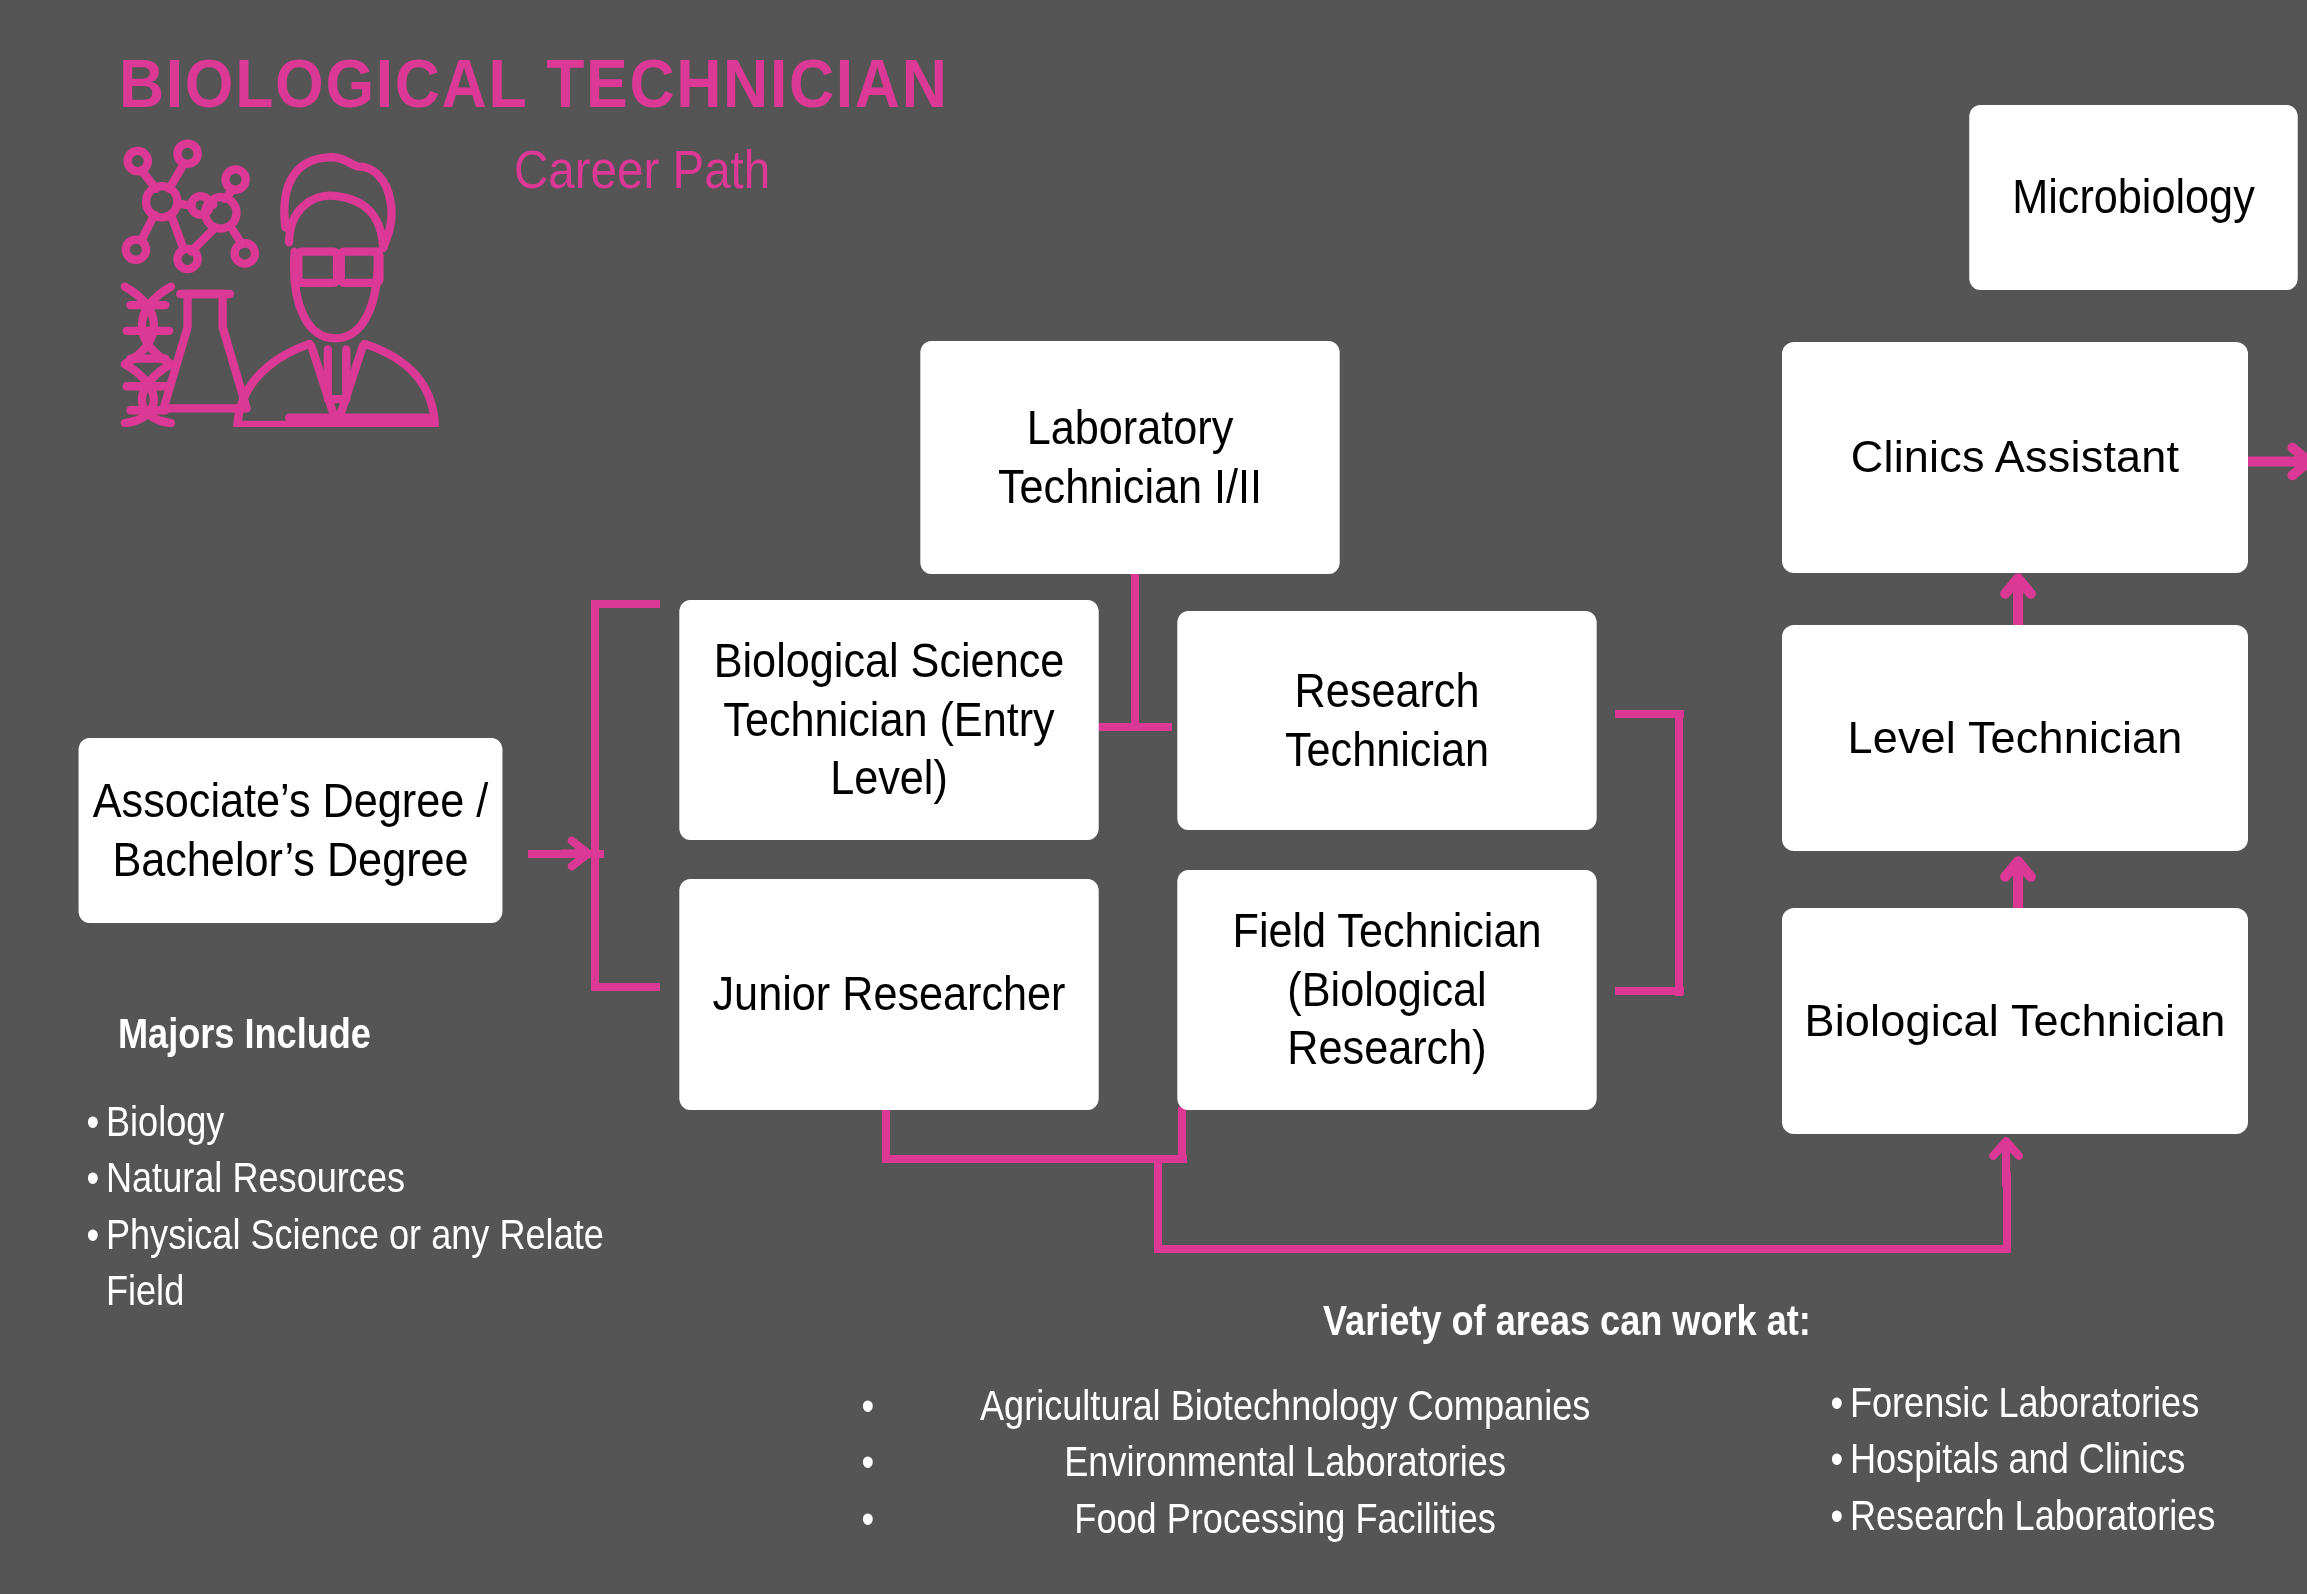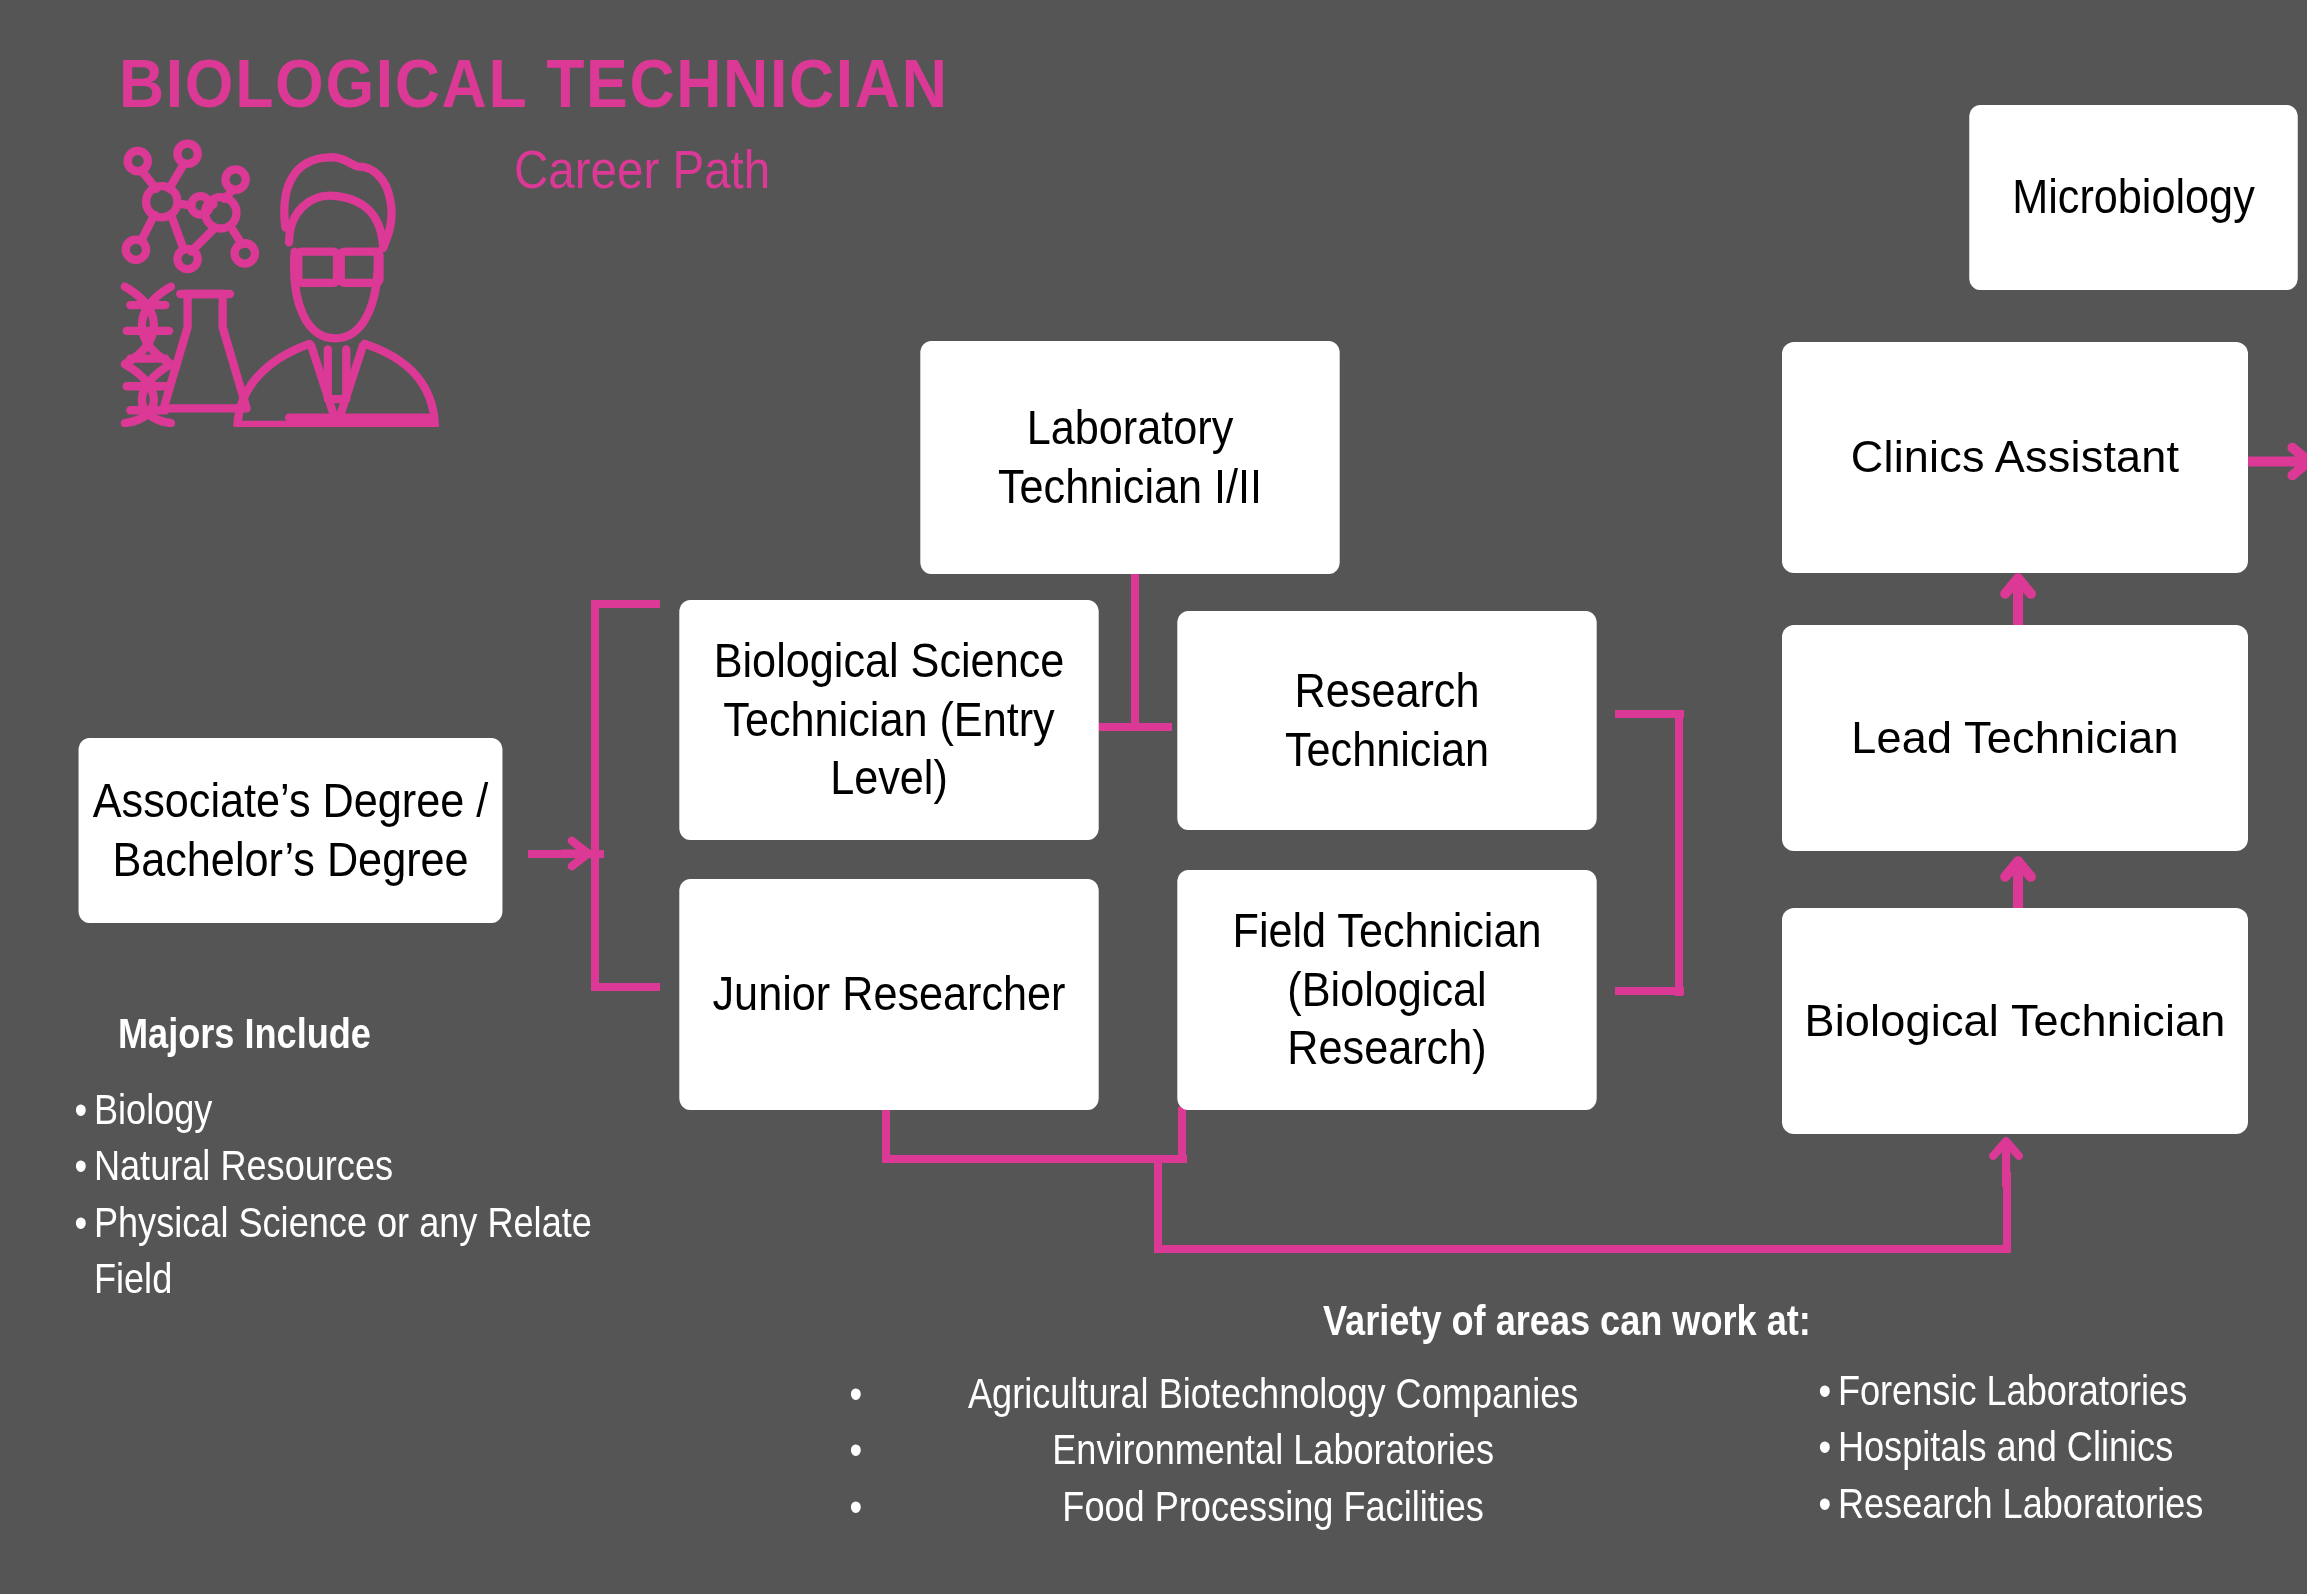--- a/index.html
+++ b/index.html
@@ -190,7 +190,7 @@
 
   <div class="node wide" style="left:1782px;top:342px;width:466px;height:231px;font-size:45px;">Clinics Assistant</div>
 
-  <div class="node wide" style="left:1782px;top:625px;width:466px;height:226px;font-size:45px;">Lead Technician</div>
+  <div class="node wide" style="left:1782px;top:625px;width:466px;height:226px;font-size:45px;">Level Technician</div>
 
   <div class="node wide" style="left:1782px;top:908px;width:466px;height:226px;font-size:45px;">Biological Technician</div>
 

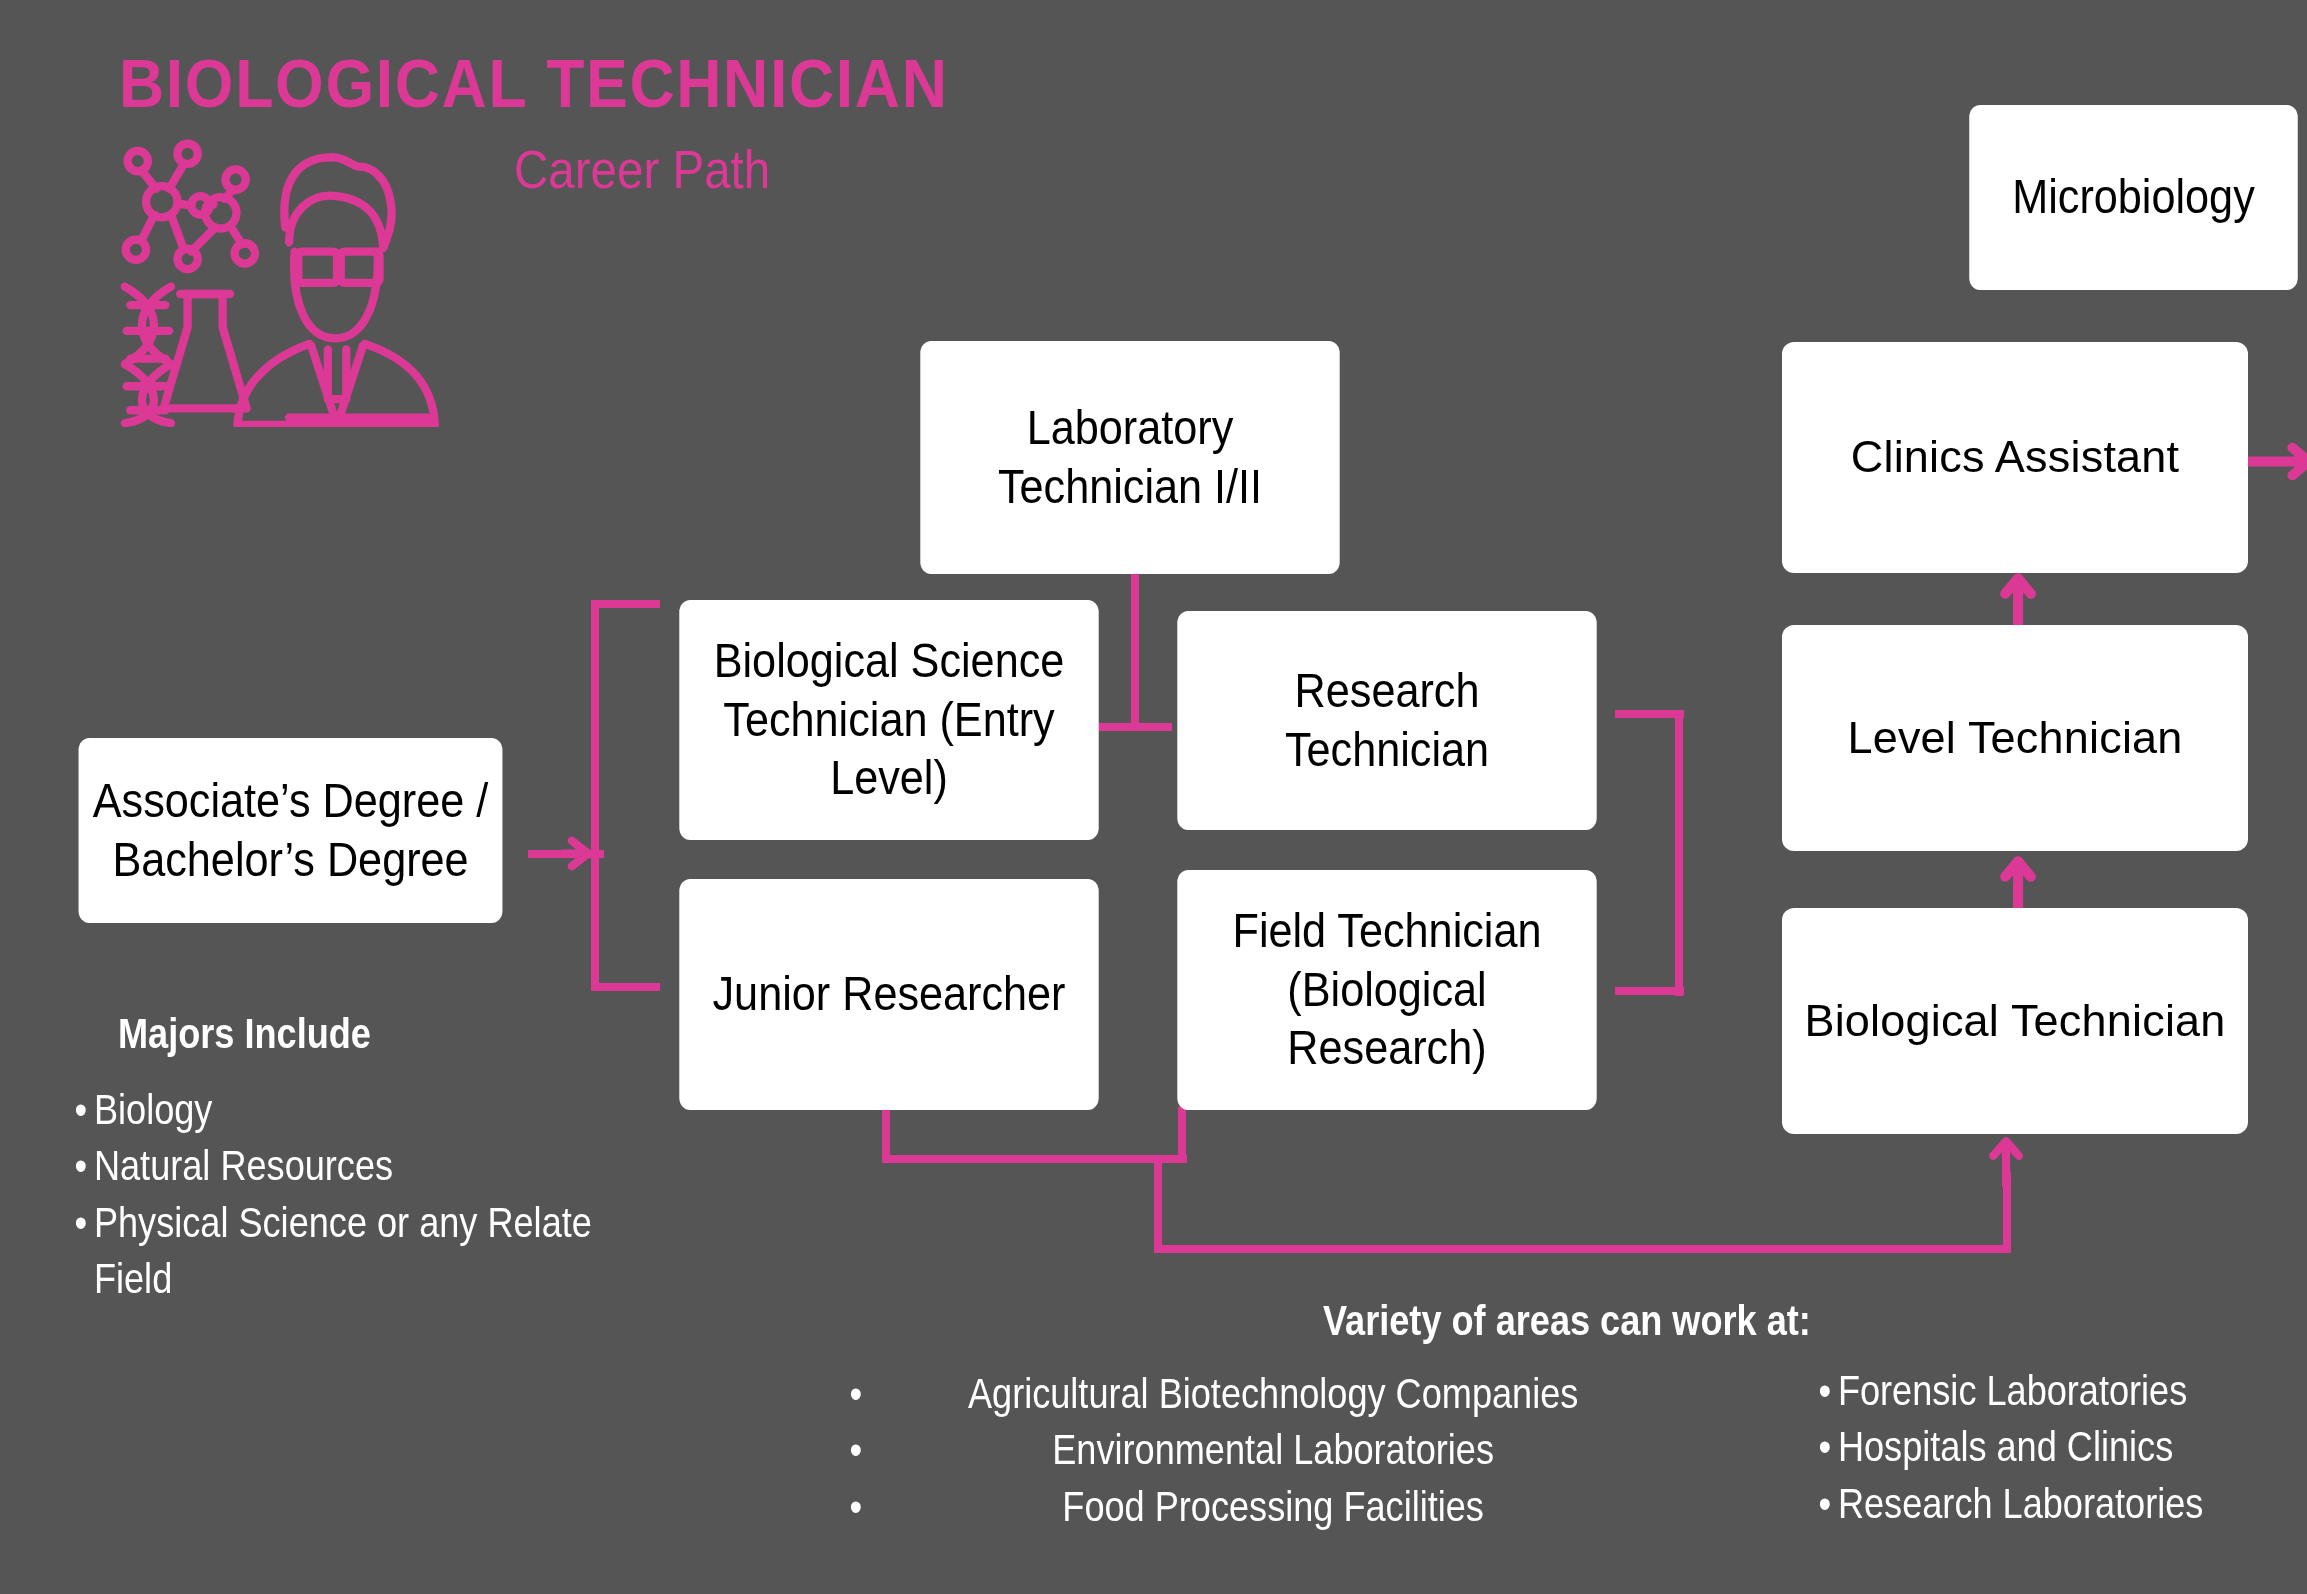--- a/index.html
+++ b/index.html
@@ -61,7 +61,7 @@
     transform:scaleX(0.86);transform-origin:left center;
     white-space:nowrap;
   }
-  .bullets{position:absolute;color:#ffffff;margin:0;padding:0;list-style:none;}
+  .bullets{position:absolute;color:#ffffff;margin:12px;padding:0;list-style:none;}
   .bullets li{
     display:block;position:relative;padding-left:29px;
     transform:scaleX(0.86);transform-origin:left center;

